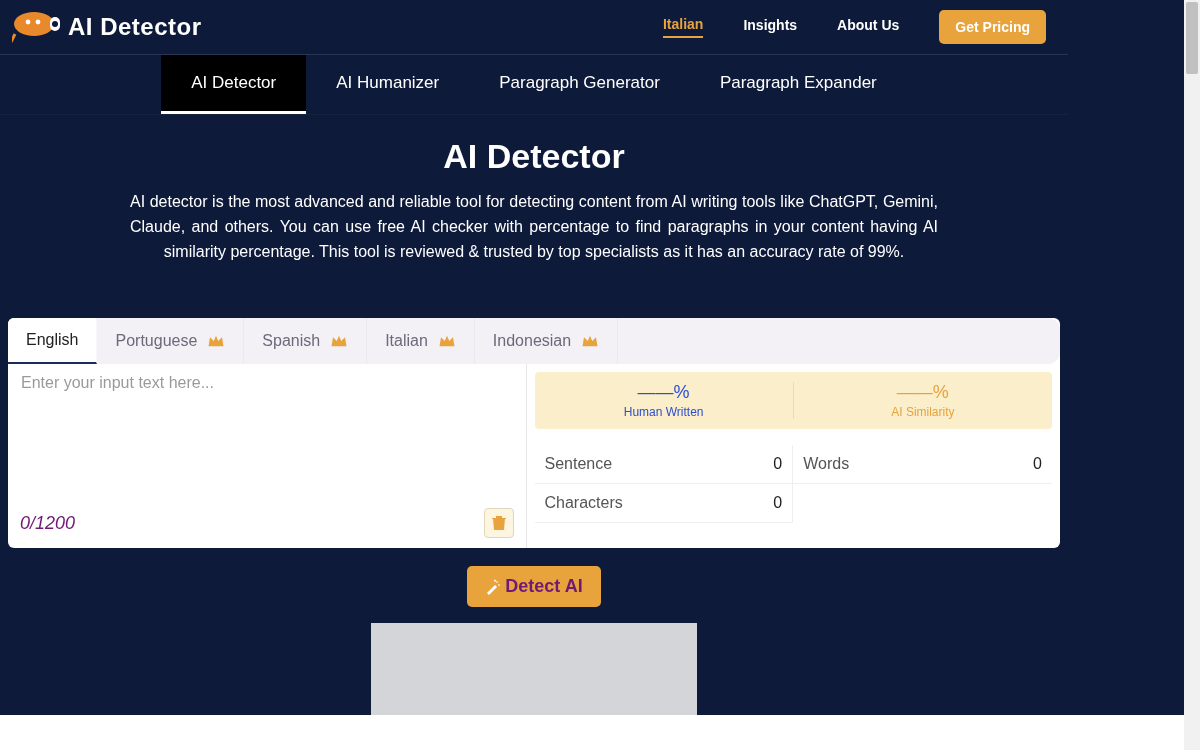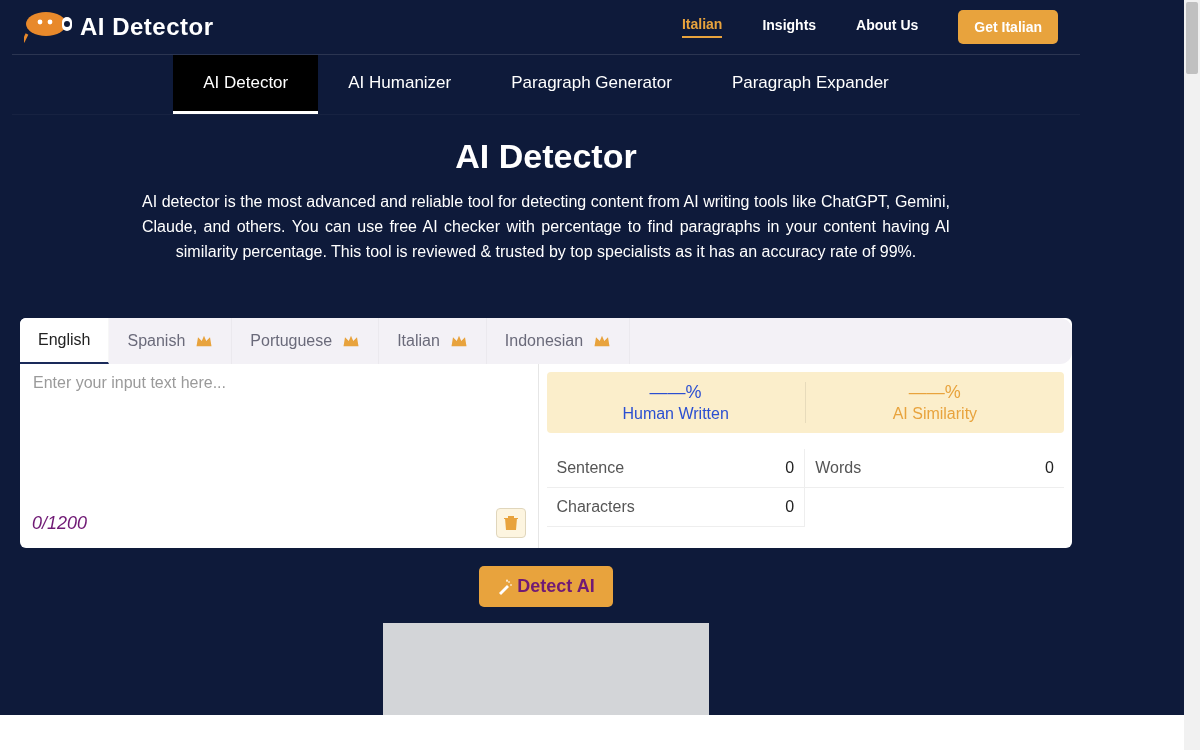--- a/index.html
+++ b/index.html
@@ -31,7 +31,6 @@
   }
   .content-wrap {
     width: 1068px;
-    margin-left: 12px;
   }
   
   .header {

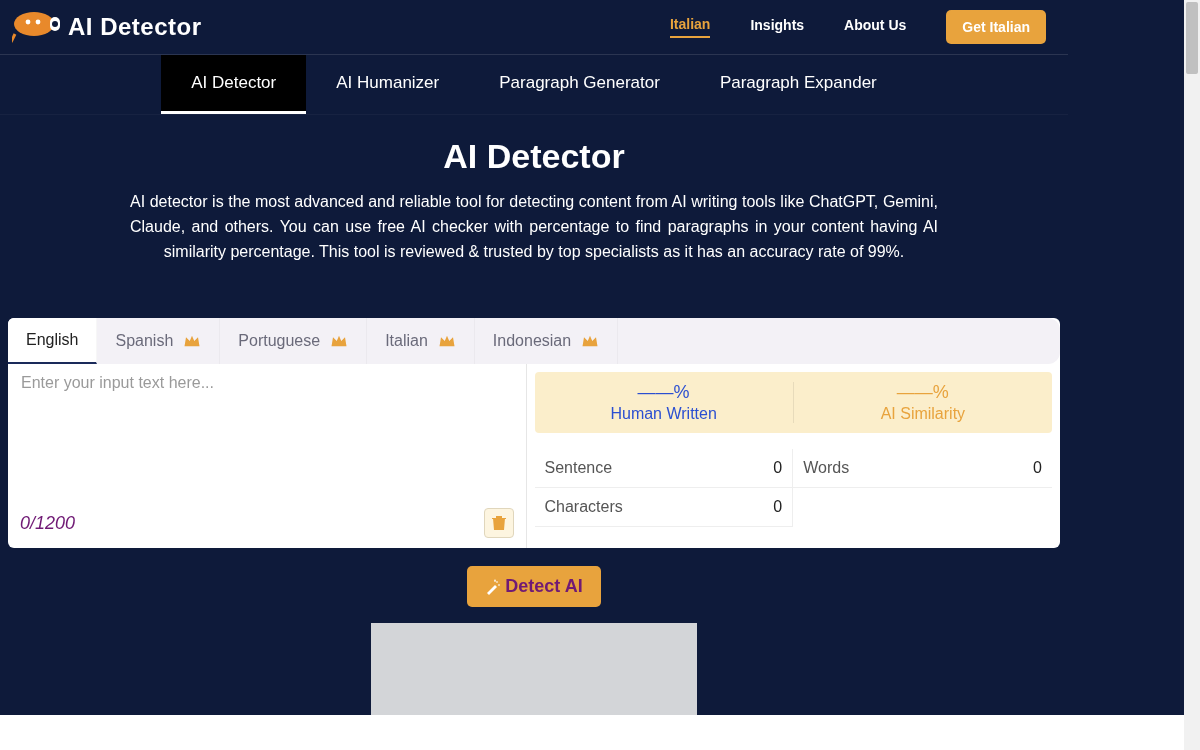--- a/index.html
+++ b/index.html
@@ -284,7 +284,7 @@
       <a href="#" class="active">Italian</a>
       <a href="#">Insights</a>
       <a href="#">About Us</a>
-      <button class="get-started">Get Italian</button>
+      <button class="get-started">Get Pricing</button>
     </div>
   </div>
 

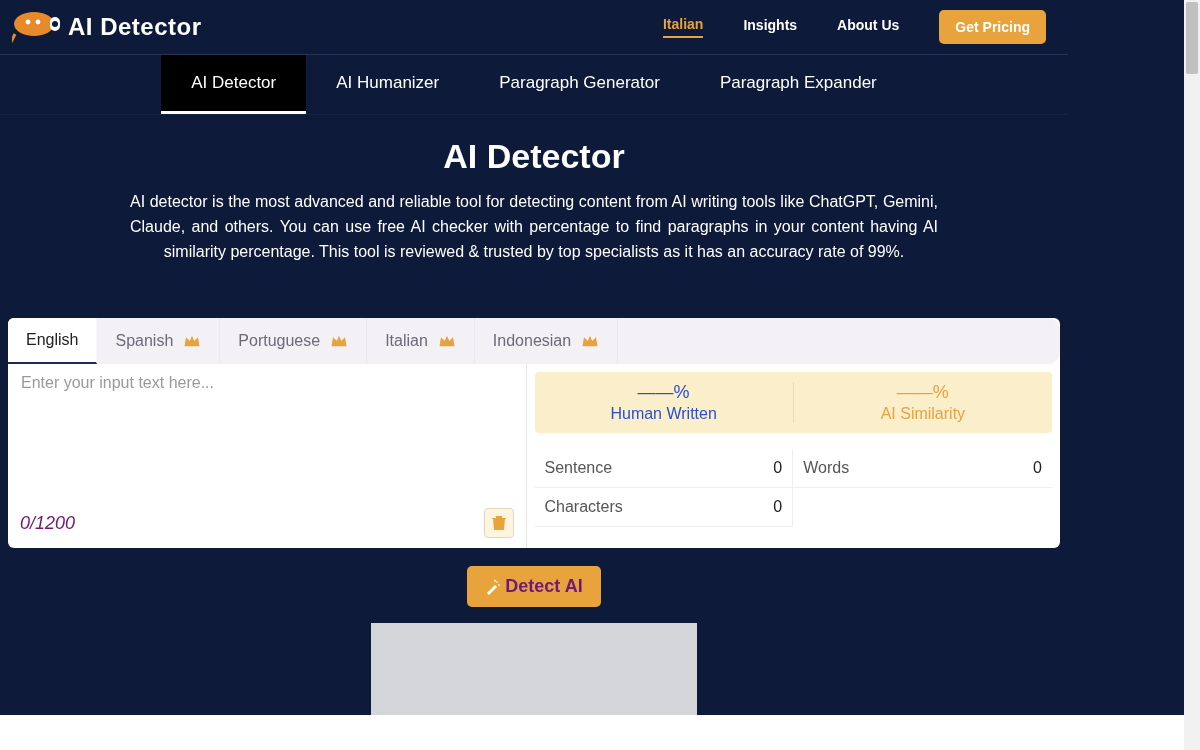--- a/index.html
+++ b/index.html
@@ -306,13 +306,13 @@
         <span>English</span>
       </div>
       <div class="lang-tab">
-        <span>Spanish</span>
+        <span>Portuguese</span>
         <svg class="crown" viewBox="0 0 24 18">
             <path d="M2 16h20l-2-12-5 5-3-7-3 7-5-5z"></path>
           </svg>
       </div>
       <div class="lang-tab">
-        <span>Portuguese</span>
+        <span>Spanish</span>
         <svg class="crown" viewBox="0 0 24 18">
             <path d="M2 16h20l-2-12-5 5-3-7-3 7-5-5z"></path>
           </svg>

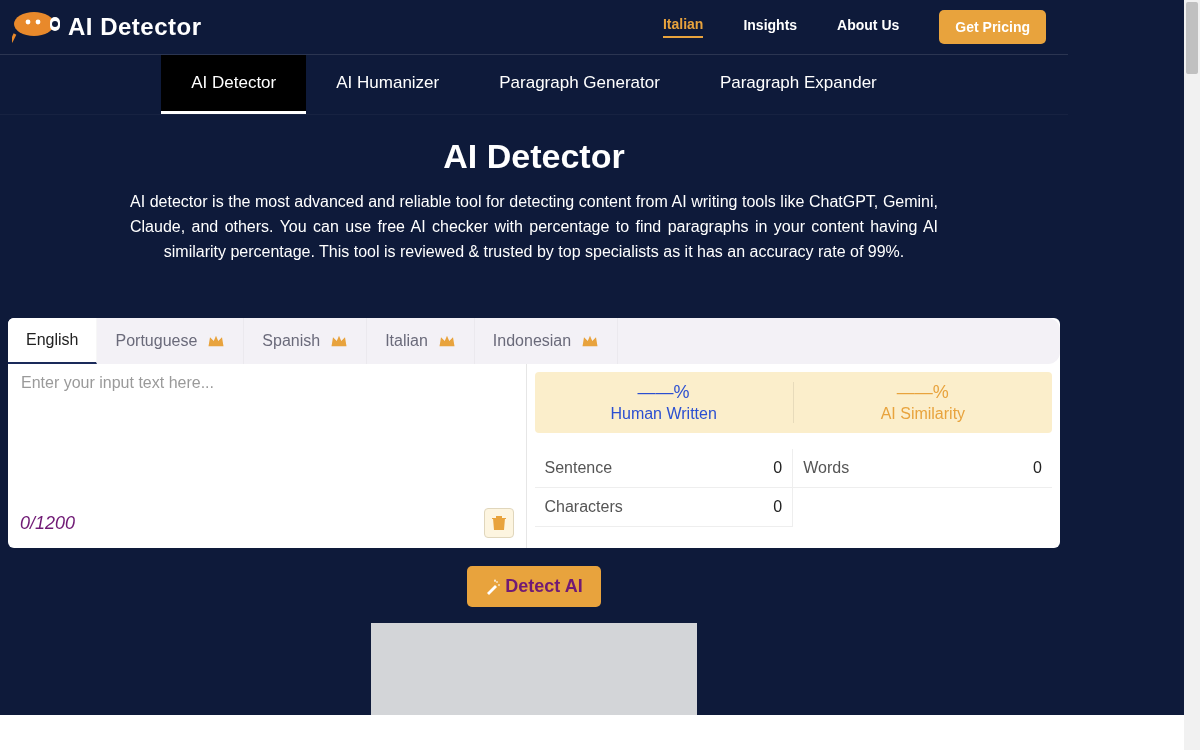--- a/index.html
+++ b/index.html
@@ -207,7 +207,7 @@
   }
   .result-half:first-child { border-right: 1px solid rgba(0,0,0,0.08); }
   .pct { font-size: 18px; font-weight: 500; }
-  .pct-label { font-size: 16px; margin-top: 2px; text-align: center; }
+  .pct-label { font-size: 12px; margin-top: 2px; text-align: center; }
   .human { color: #2b4fd1; }
   .ai { color: #e8a33d; }
   .stats {

